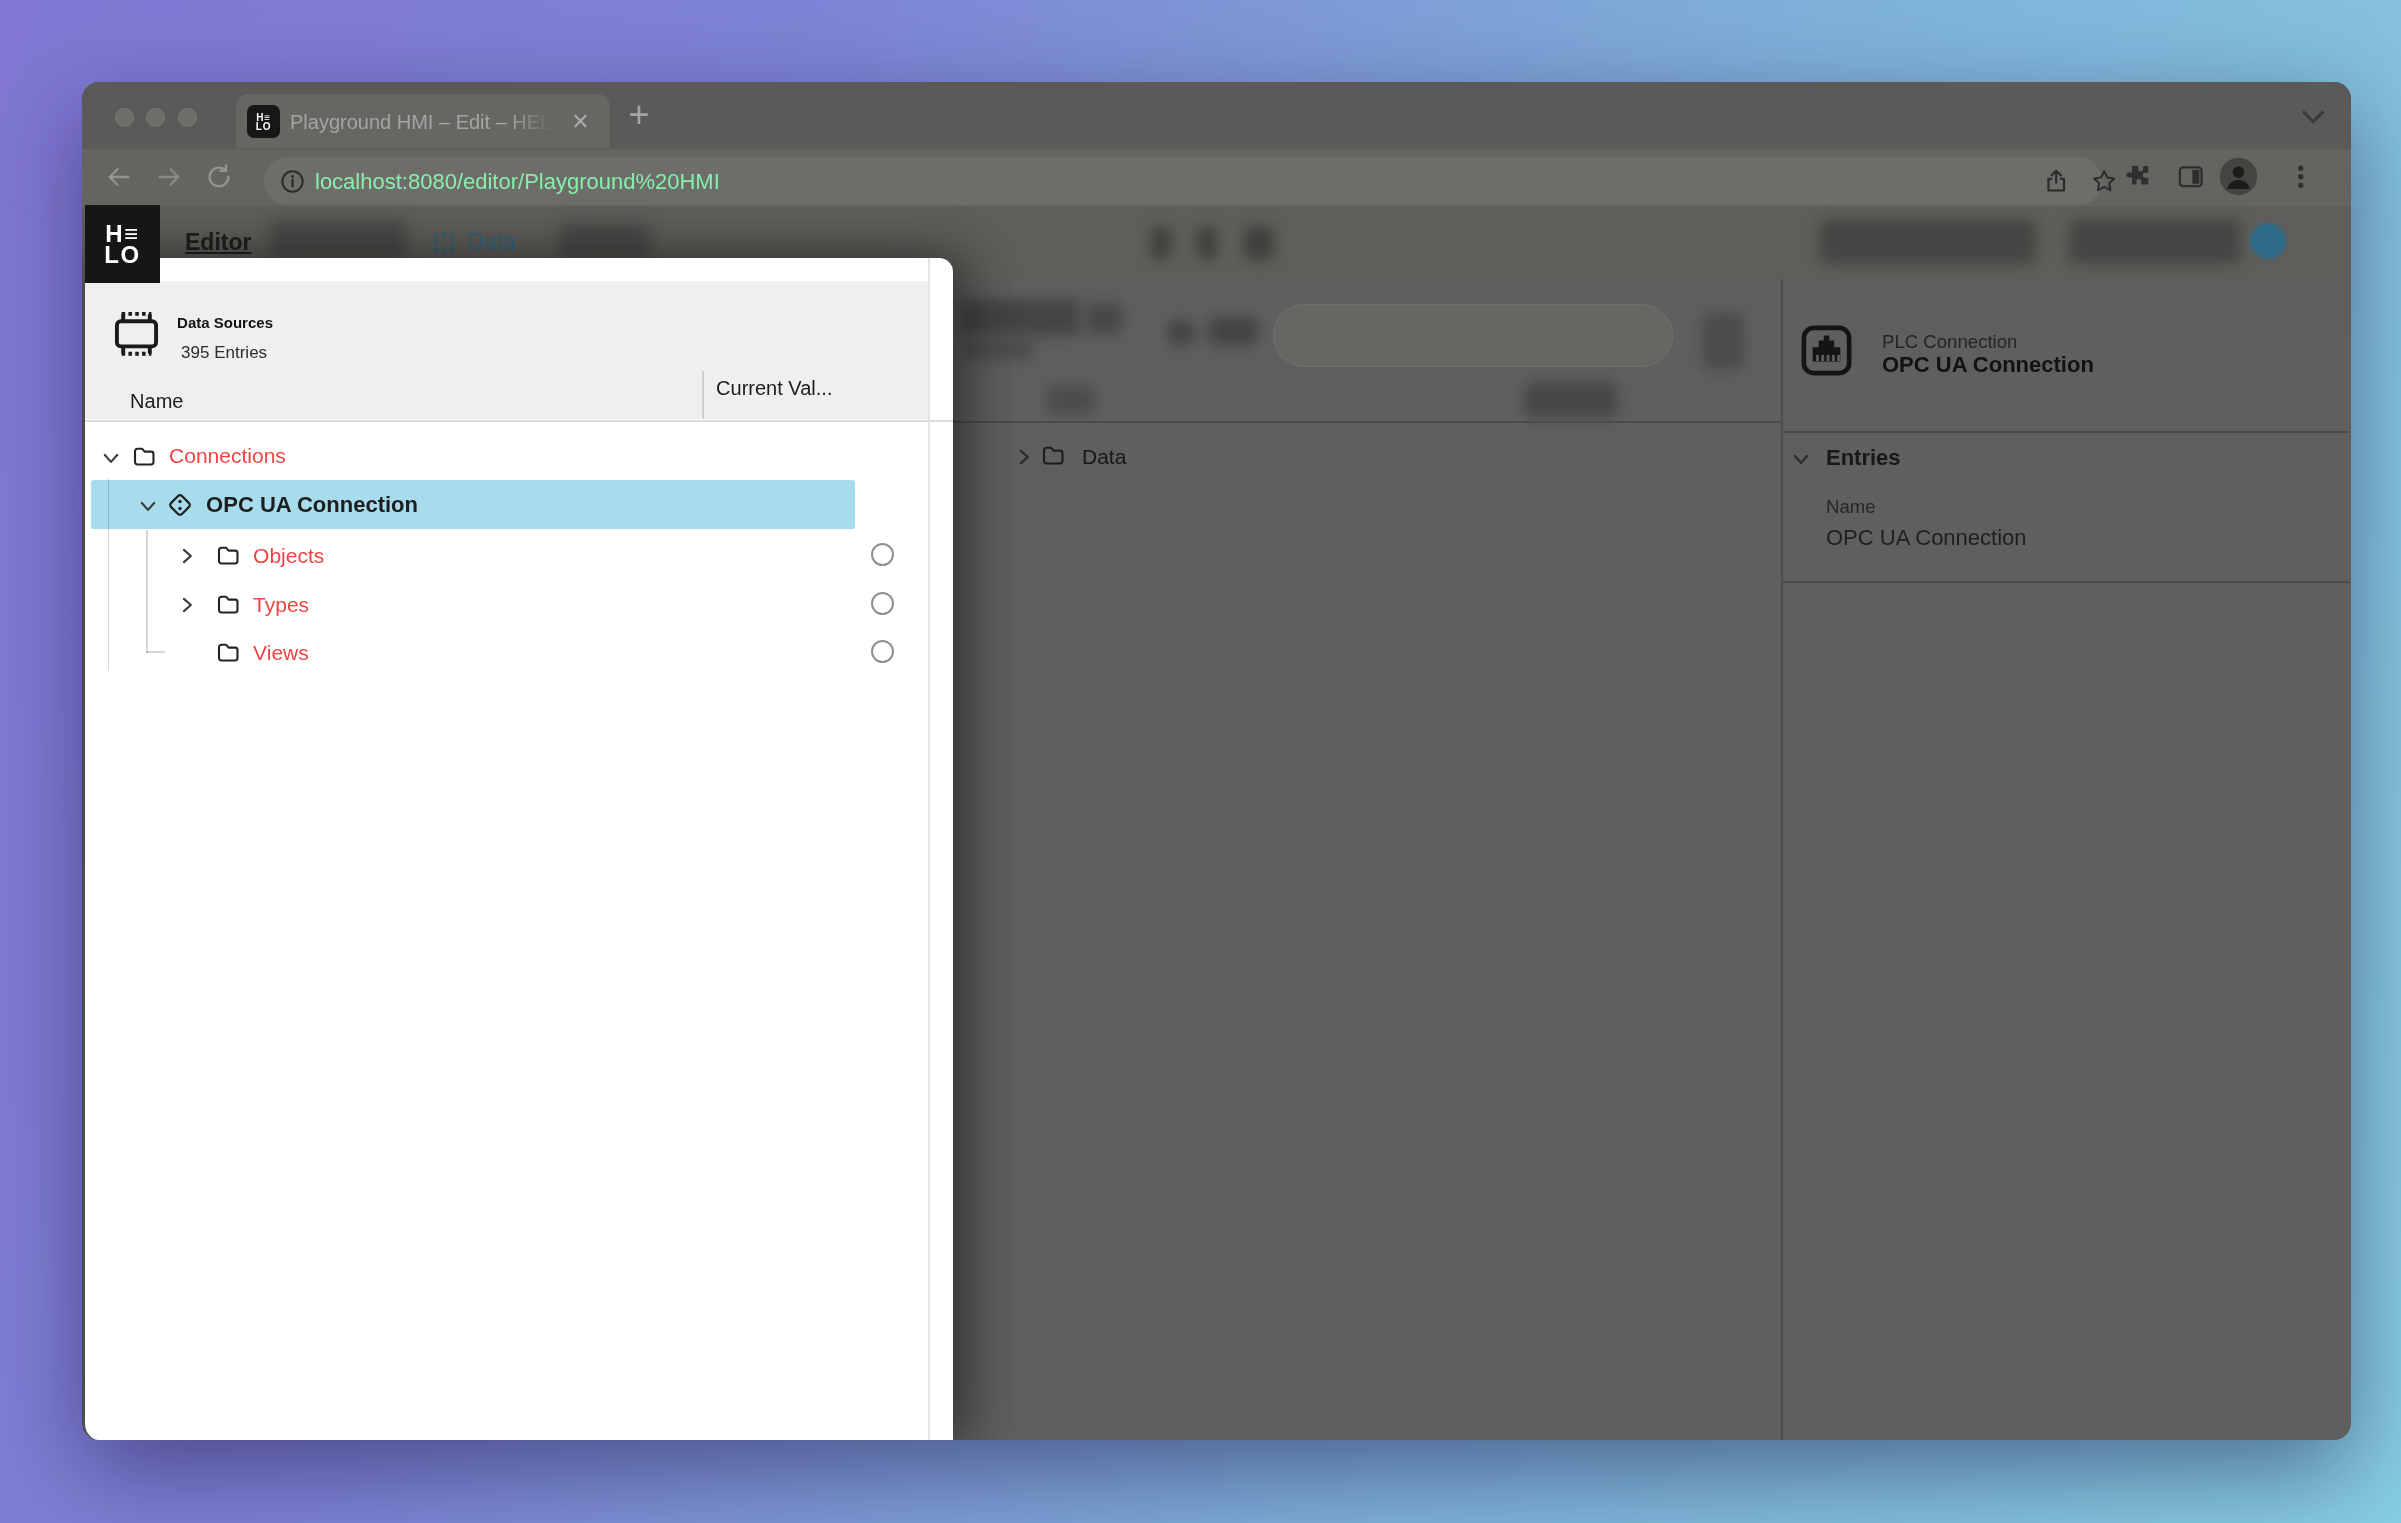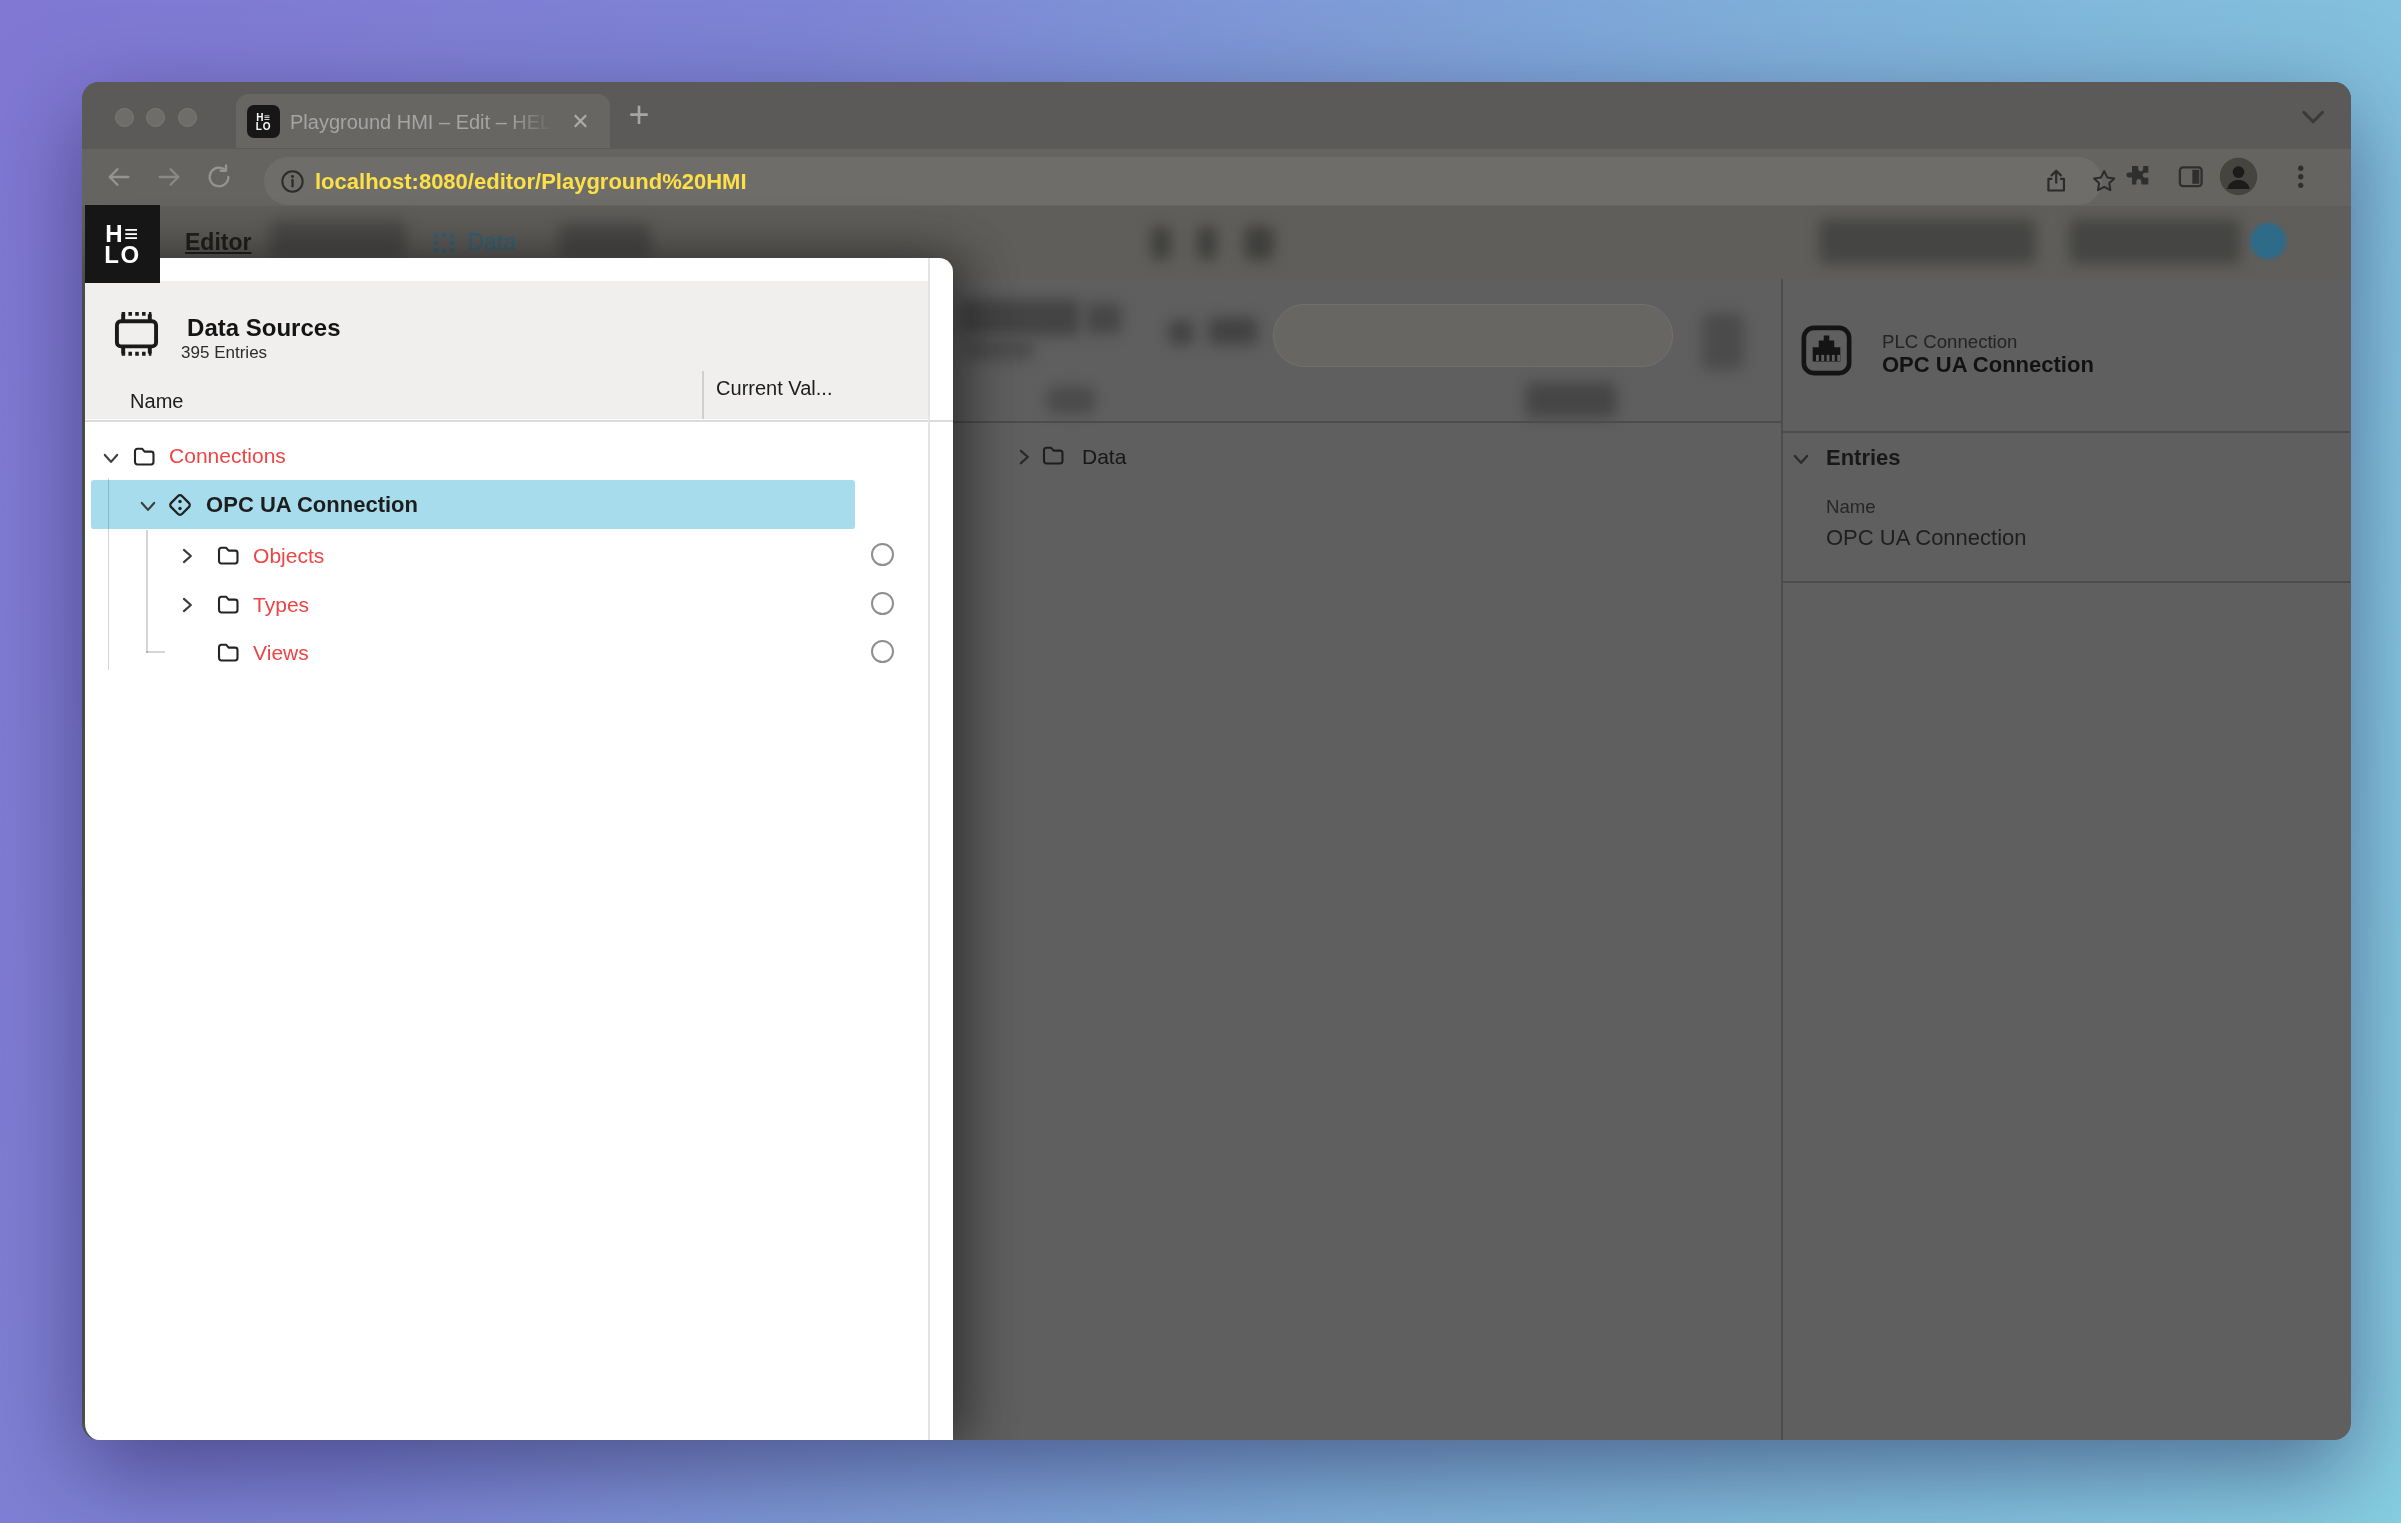--- a/index.html
+++ b/index.html
@@ -30,7 +30,7 @@
   .navic{top:81px;width:28px;height:28px;color:#969490;}
   .urlbar{left:182px;top:75px;width:1838px;height:48px;border-radius:24px;background:#6e6d6a;}
   .info-ic{left:15.5px;top:11.6px;width:25px;height:25px;color:#2c2c2c;}
-  .url-text{left:51px;top:11.6px;font-size:22px;color:#fde047;white-space:nowrap;font-weight:bold;}
+  .url-text{left:51px;top:11.6px;font-size:22px;color:#86efac;white-space:nowrap;}
   .pill-ic{top:11px;width:26.4px;height:26.4px;color:#2b2b2b;}
   .chrome-ic{top:80px;width:29.5px;height:29.5px;color:#2f2f2f;}
   .avatar{left:2137px;top:75px;width:39px;height:39px;}

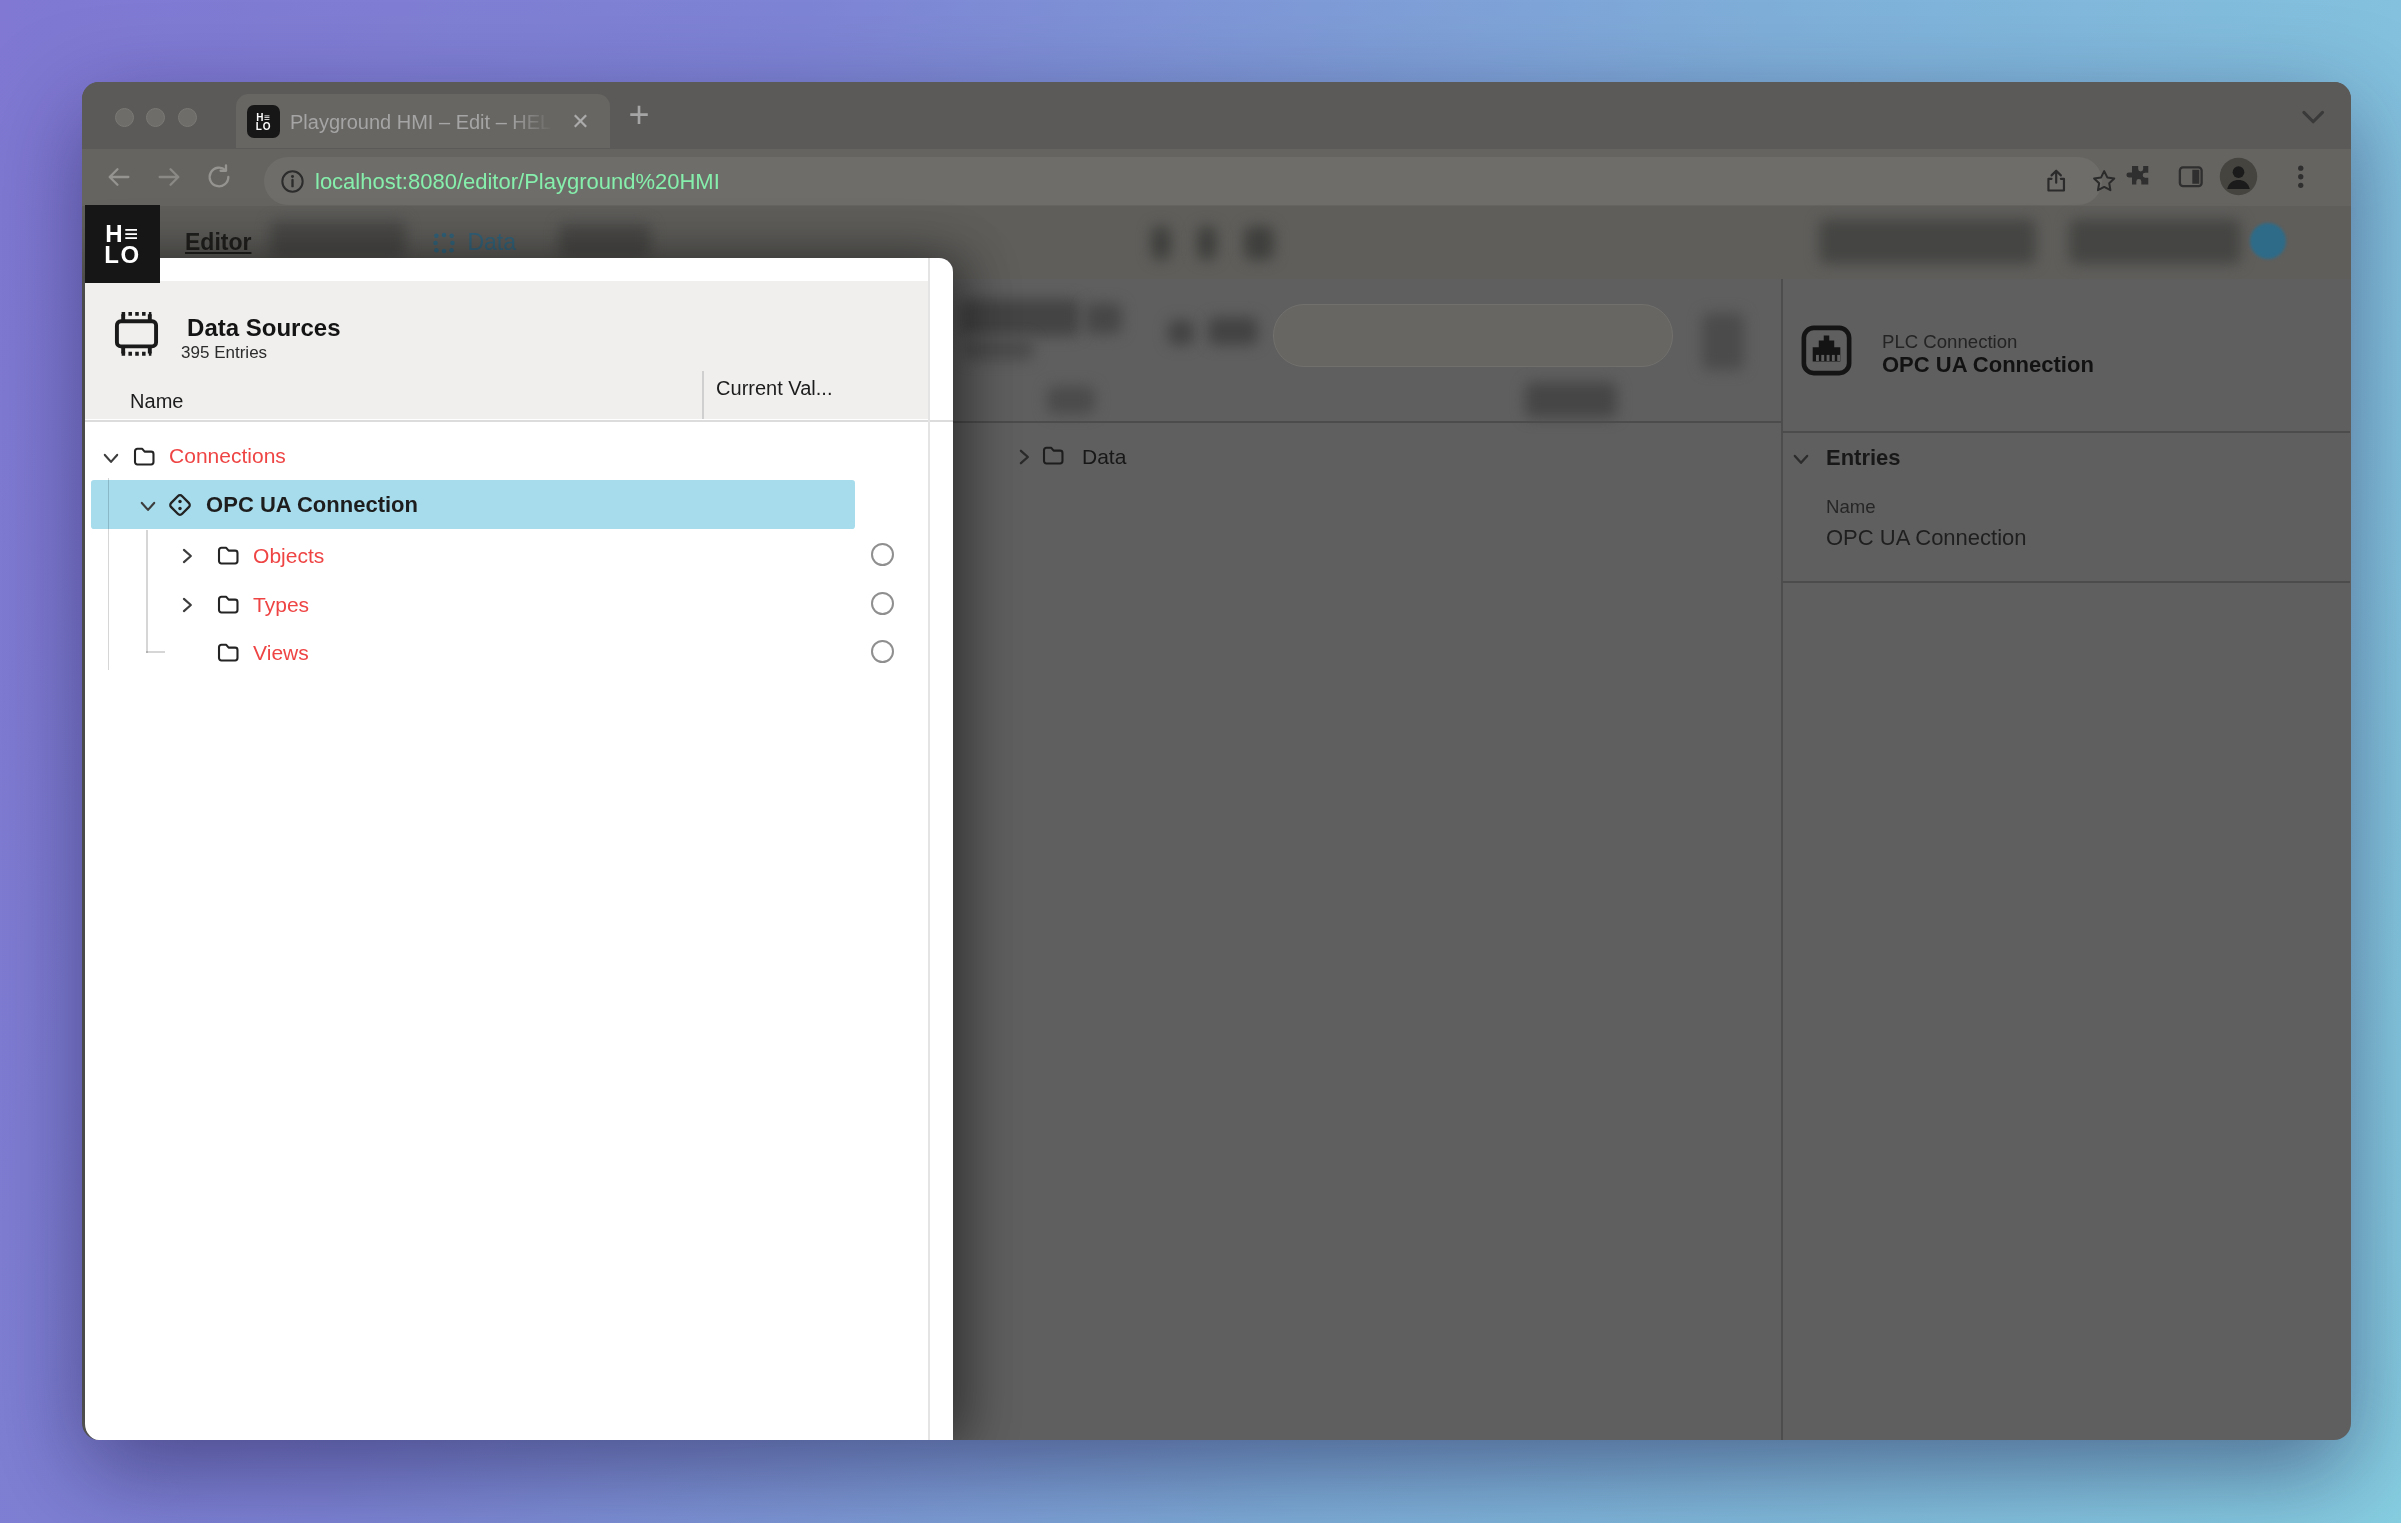--- a/index.html
+++ b/index.html
@@ -63,7 +63,7 @@
          border-radius:0 14px 0 17px;box-shadow:0 0 54px rgba(0,0,0,.40),23px 0 47px rgba(0,0,0,.22);}
   .modal-header{left:0;top:23px;width:843px;height:138px;background:#f0efee;}
   .chip-ic{left:28px;top:50px;width:47px;height:51px;color:#1a1a1a;}
-  .modal-title{left:102px;top:56px;font-size:24px;font-weight:700;color:#141414;}
+  .modal-title{left:92px;top:56px;font-size:15px;font-weight:700;color:#141414;}
   .modal-entries{left:96px;top:85px;font-size:17px;color:#2c2c2c;}
   .modal-search{left:510px;top:50px;width:398px;height:51px;}
   .modal-search input{width:100%;height:100%;box-sizing:border-box;border:1.6px solid #c8c8c8;

